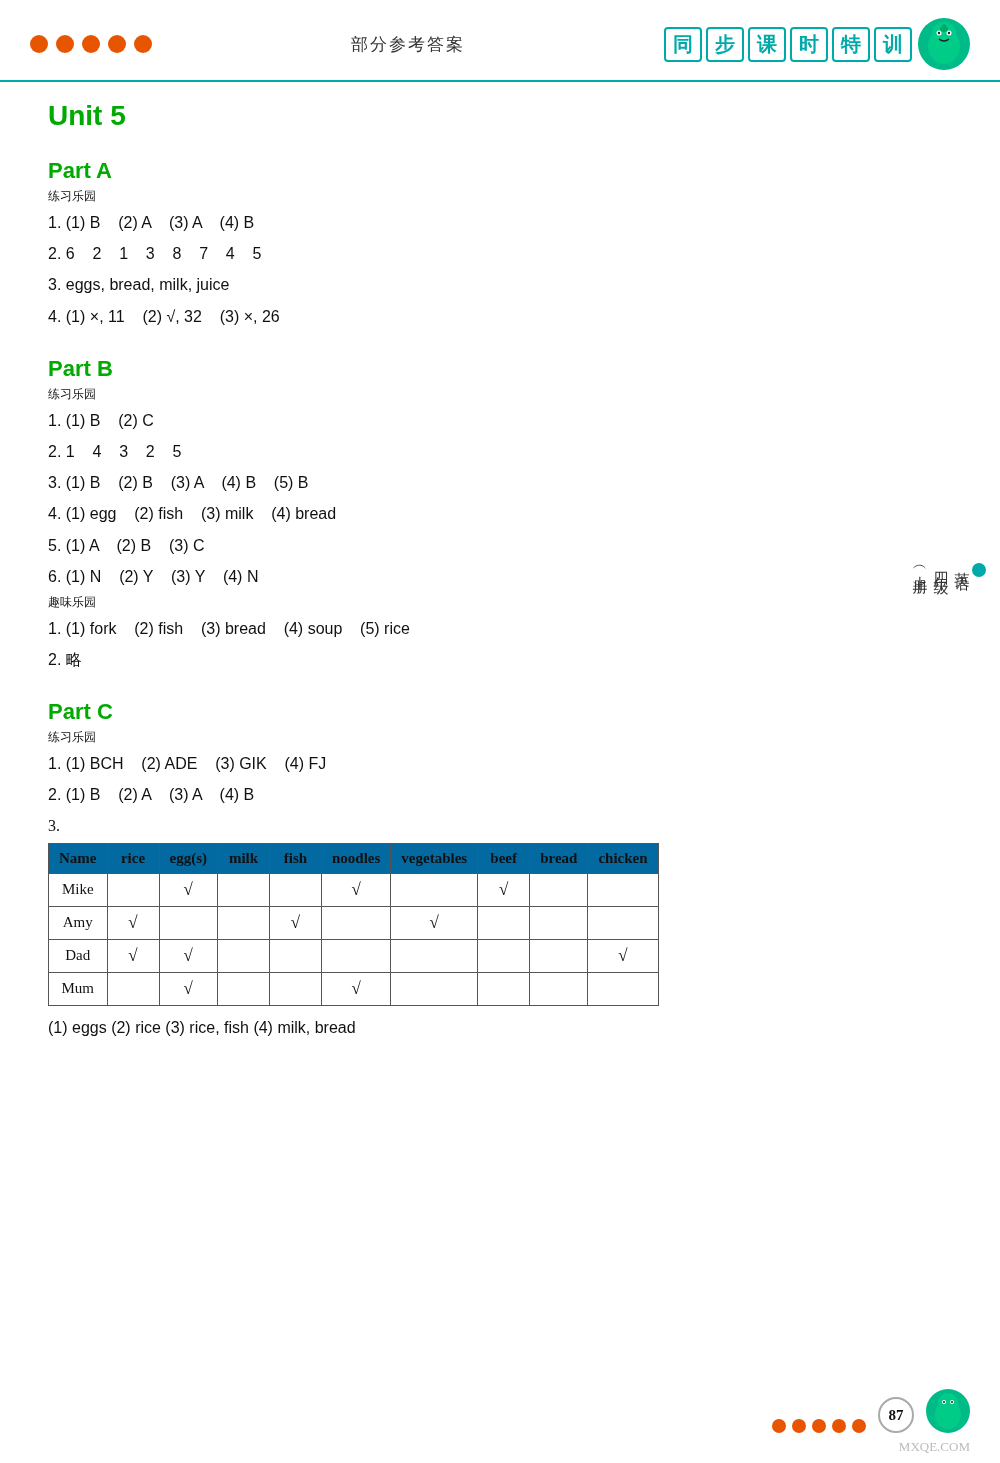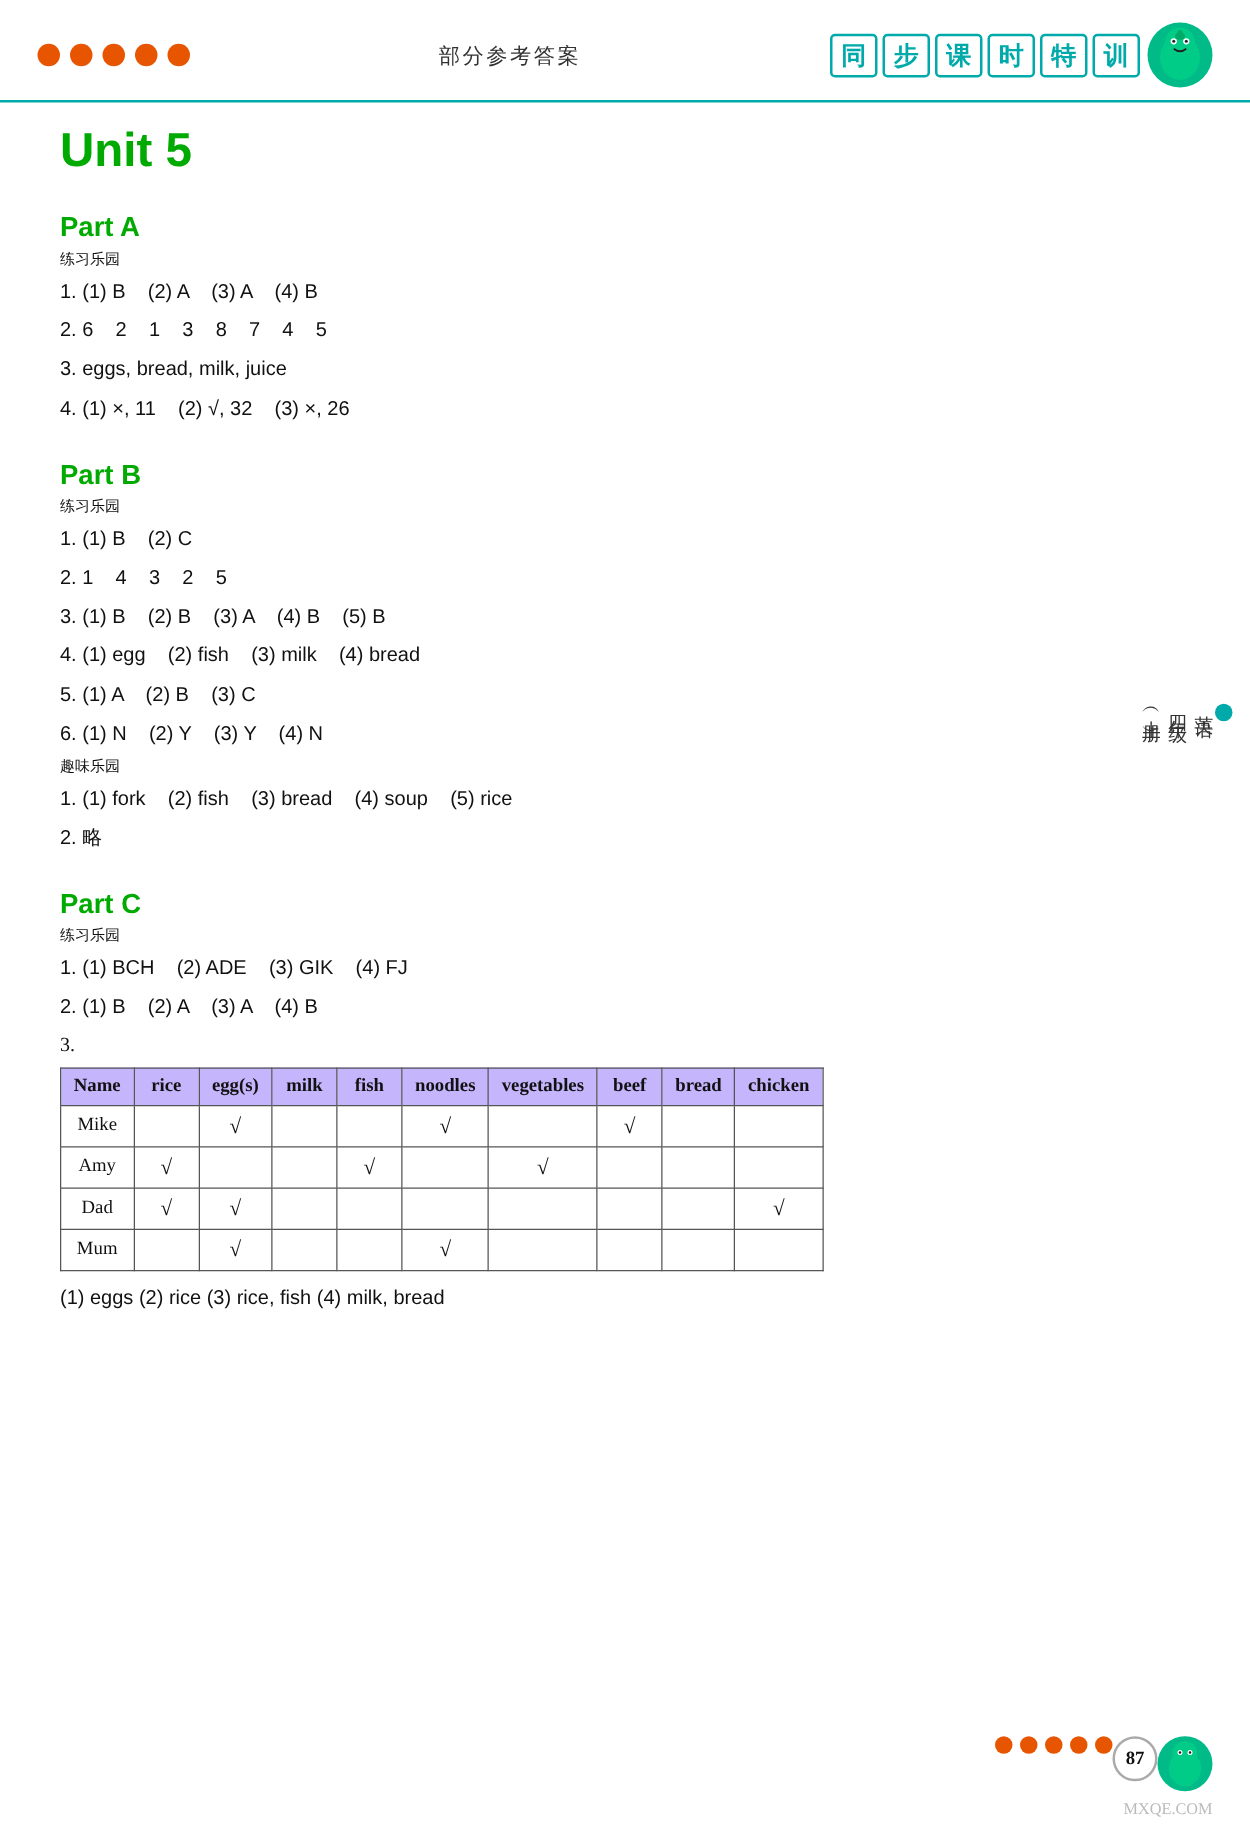--- a/index.html
+++ b/index.html
@@ -66,7 +66,7 @@
 
     
     .unit-title {
-      font-size: 38px;
+      font-size: 28px;
       font-weight: bold;
       color: #00aa00;
       margin-bottom: 4px;

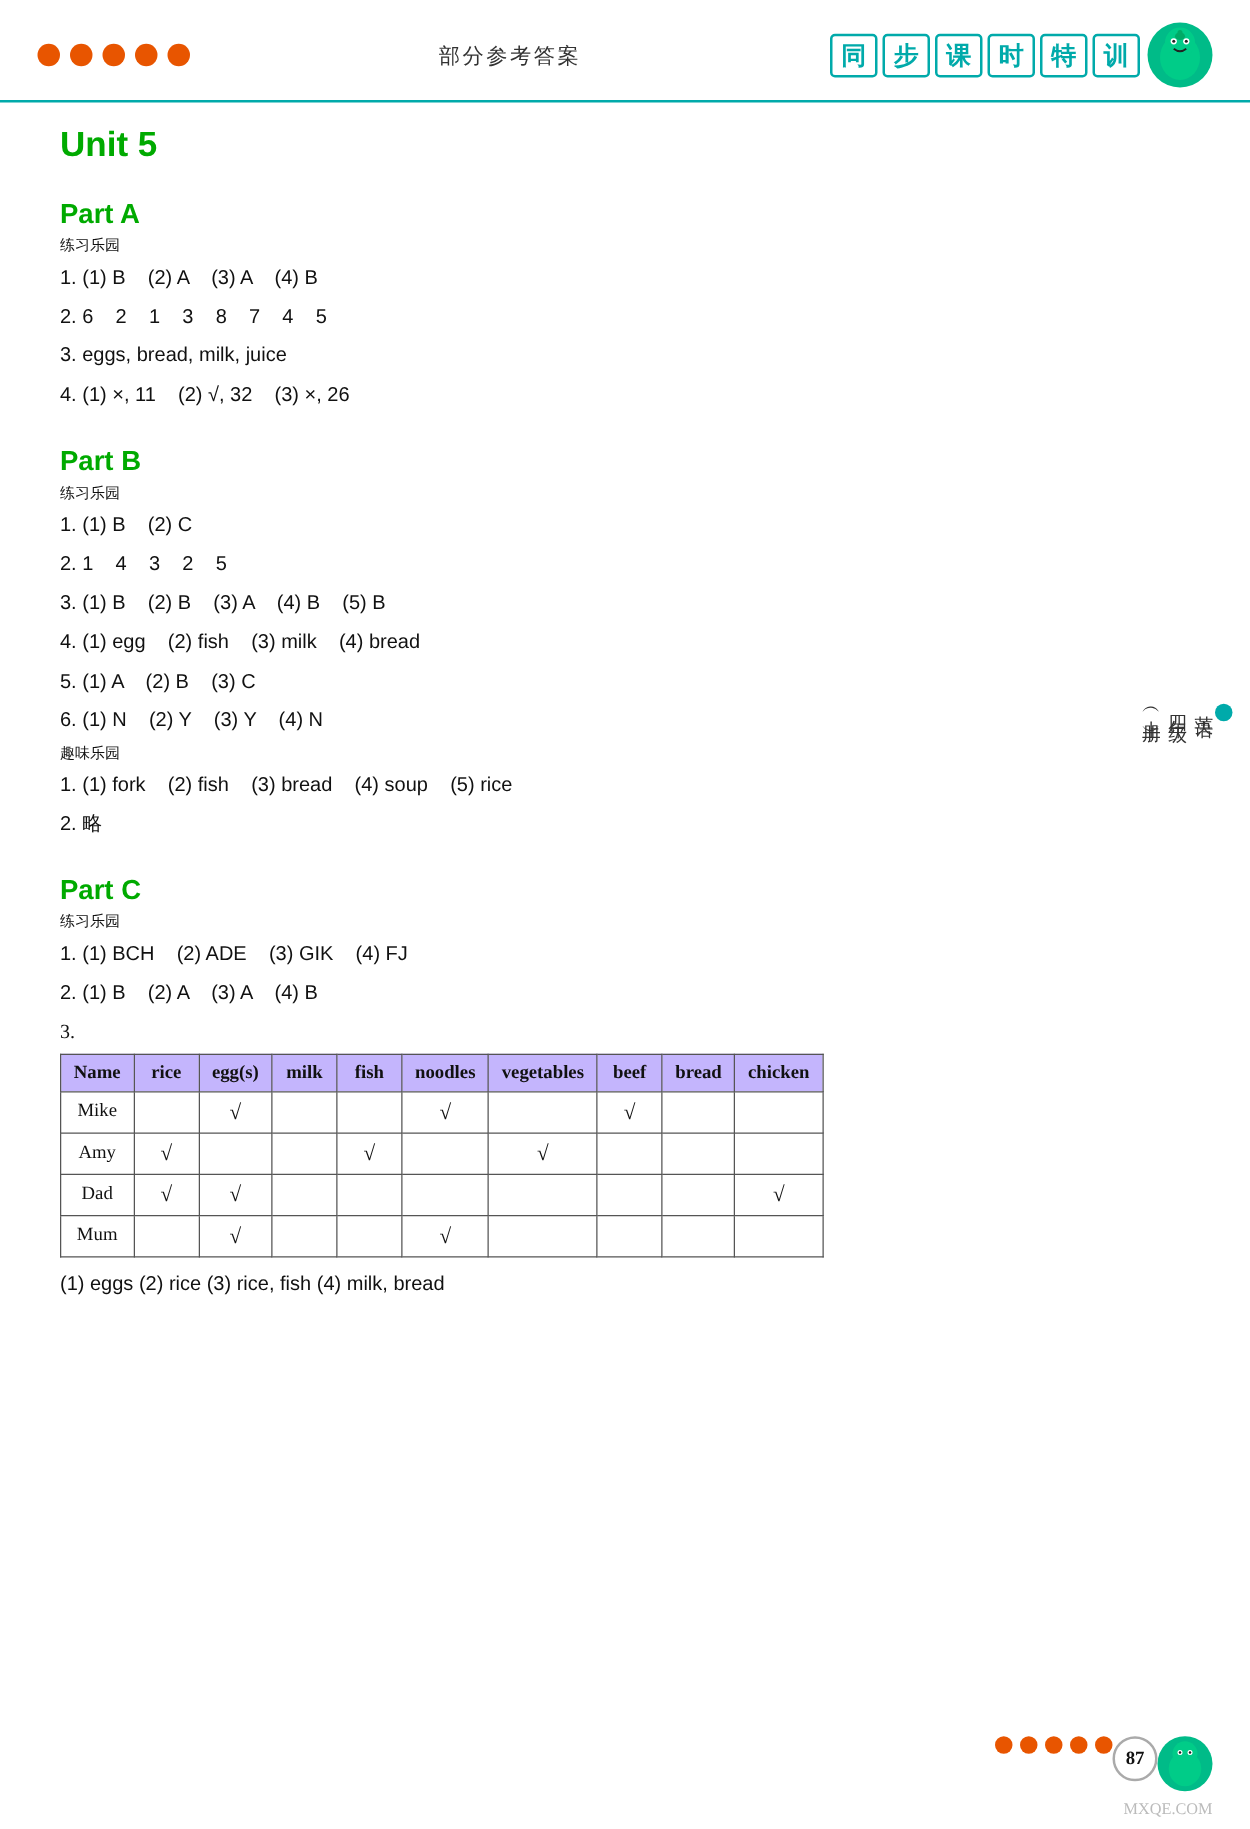--- a/index.html
+++ b/index.html
@@ -109,7 +109,7 @@
       min-width: 52px;
     }
     table th {
-      background: #c4b5fd;
+      background: #0369a1;
       font-weight: bold;
     }
     .check {

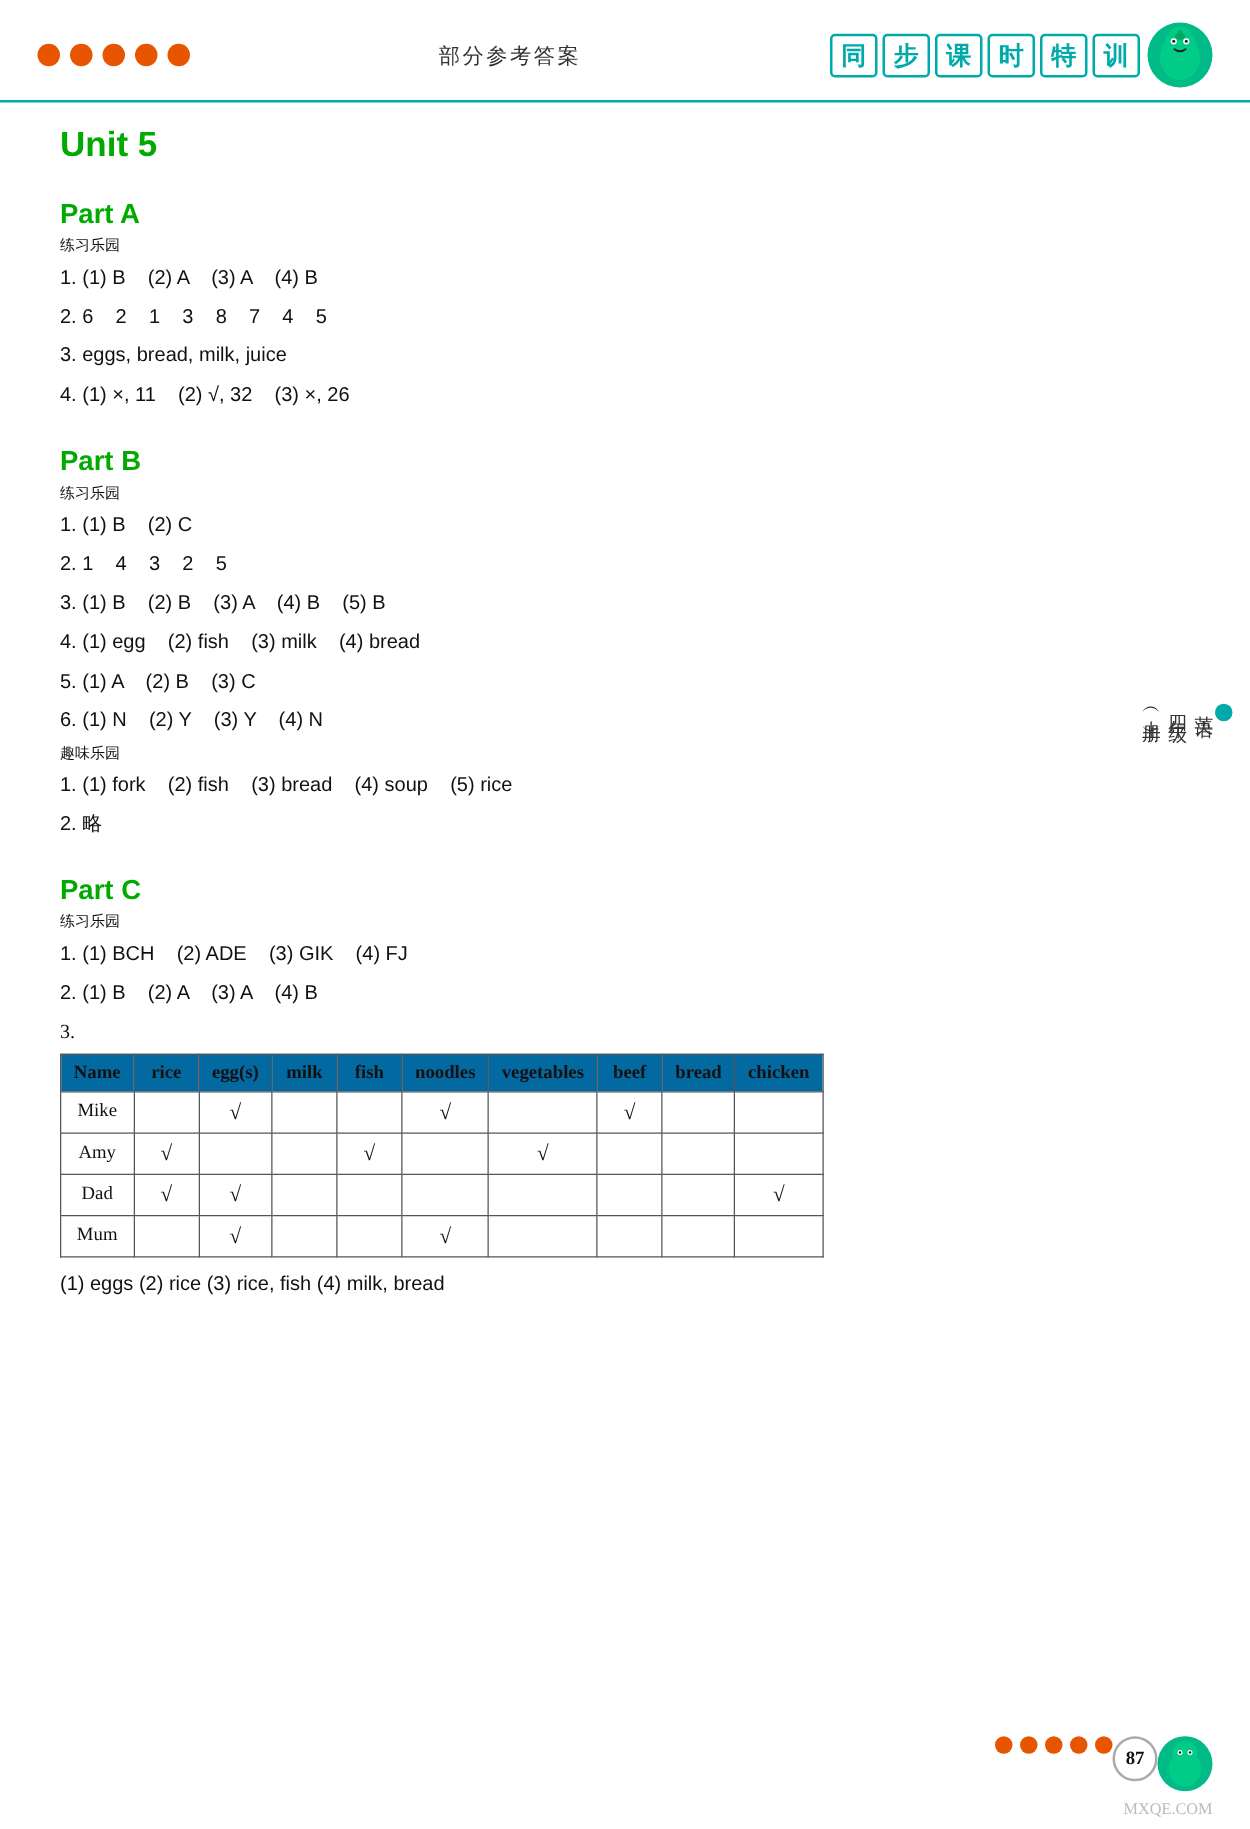--- a/index.html
+++ b/index.html
@@ -141,9 +141,10 @@
       bottom: 30px;
       left: 0; right: 0;
       display: flex;
-      align-items: flex-start;
+      align-items: flex-end;
       justify-content: flex-end;
       padding: 0 30px;
+      gap: 12px;
     }
     .page-badge {
       background: #fff;

